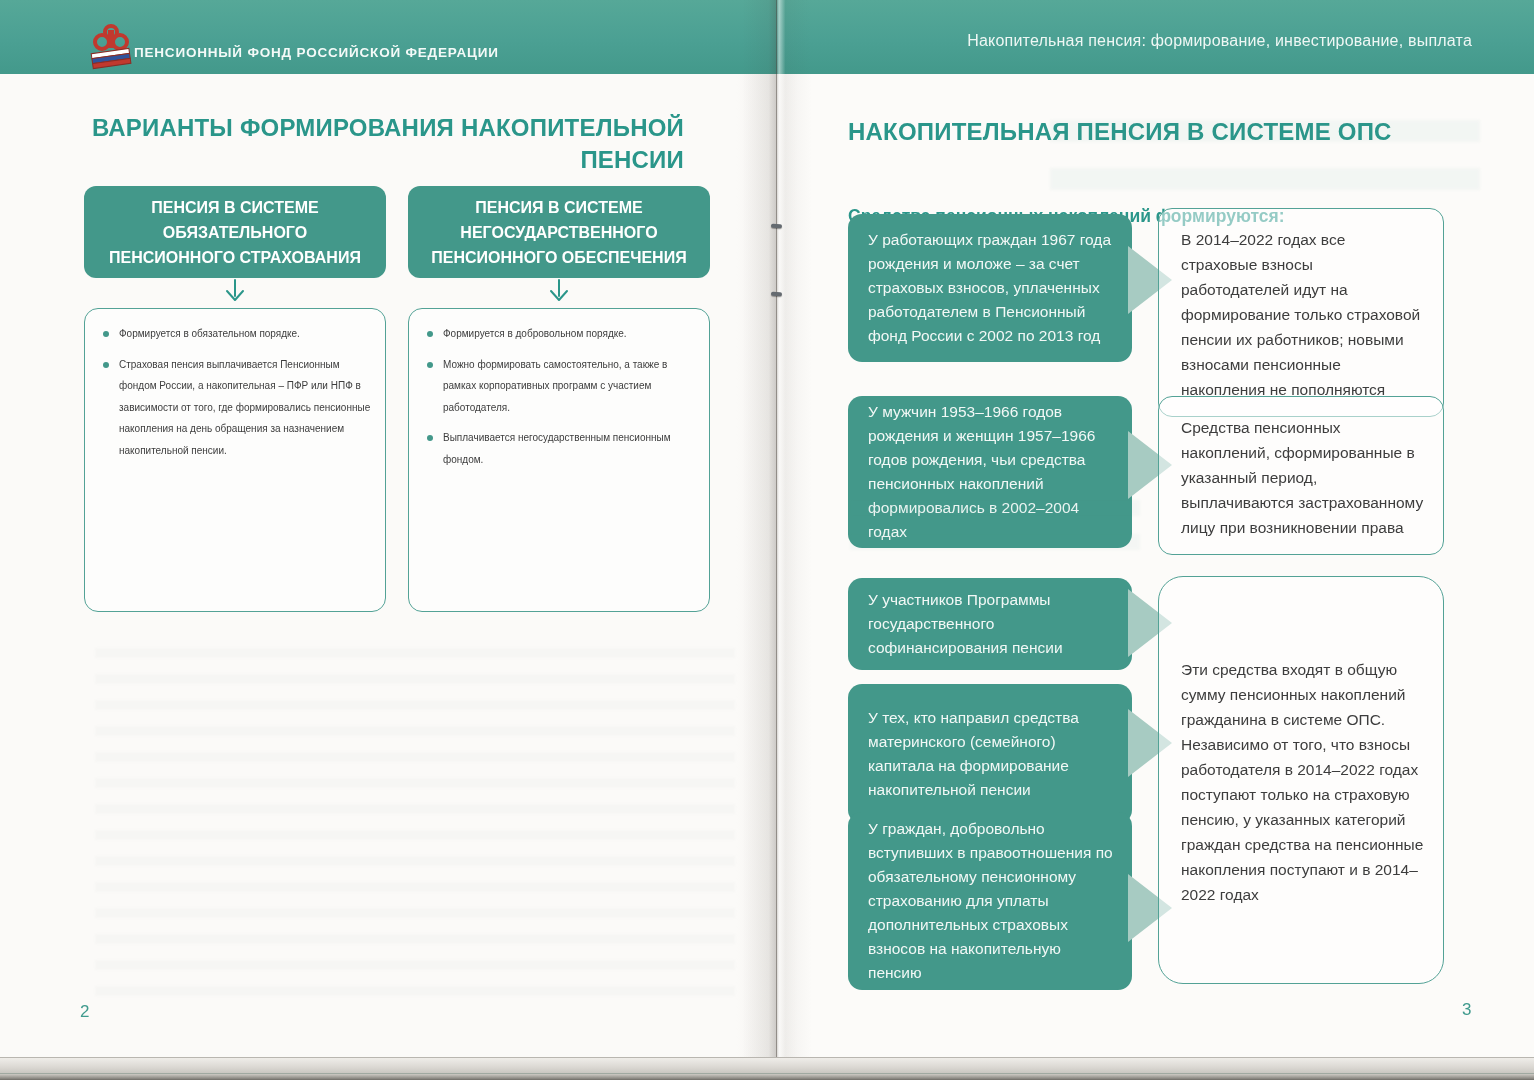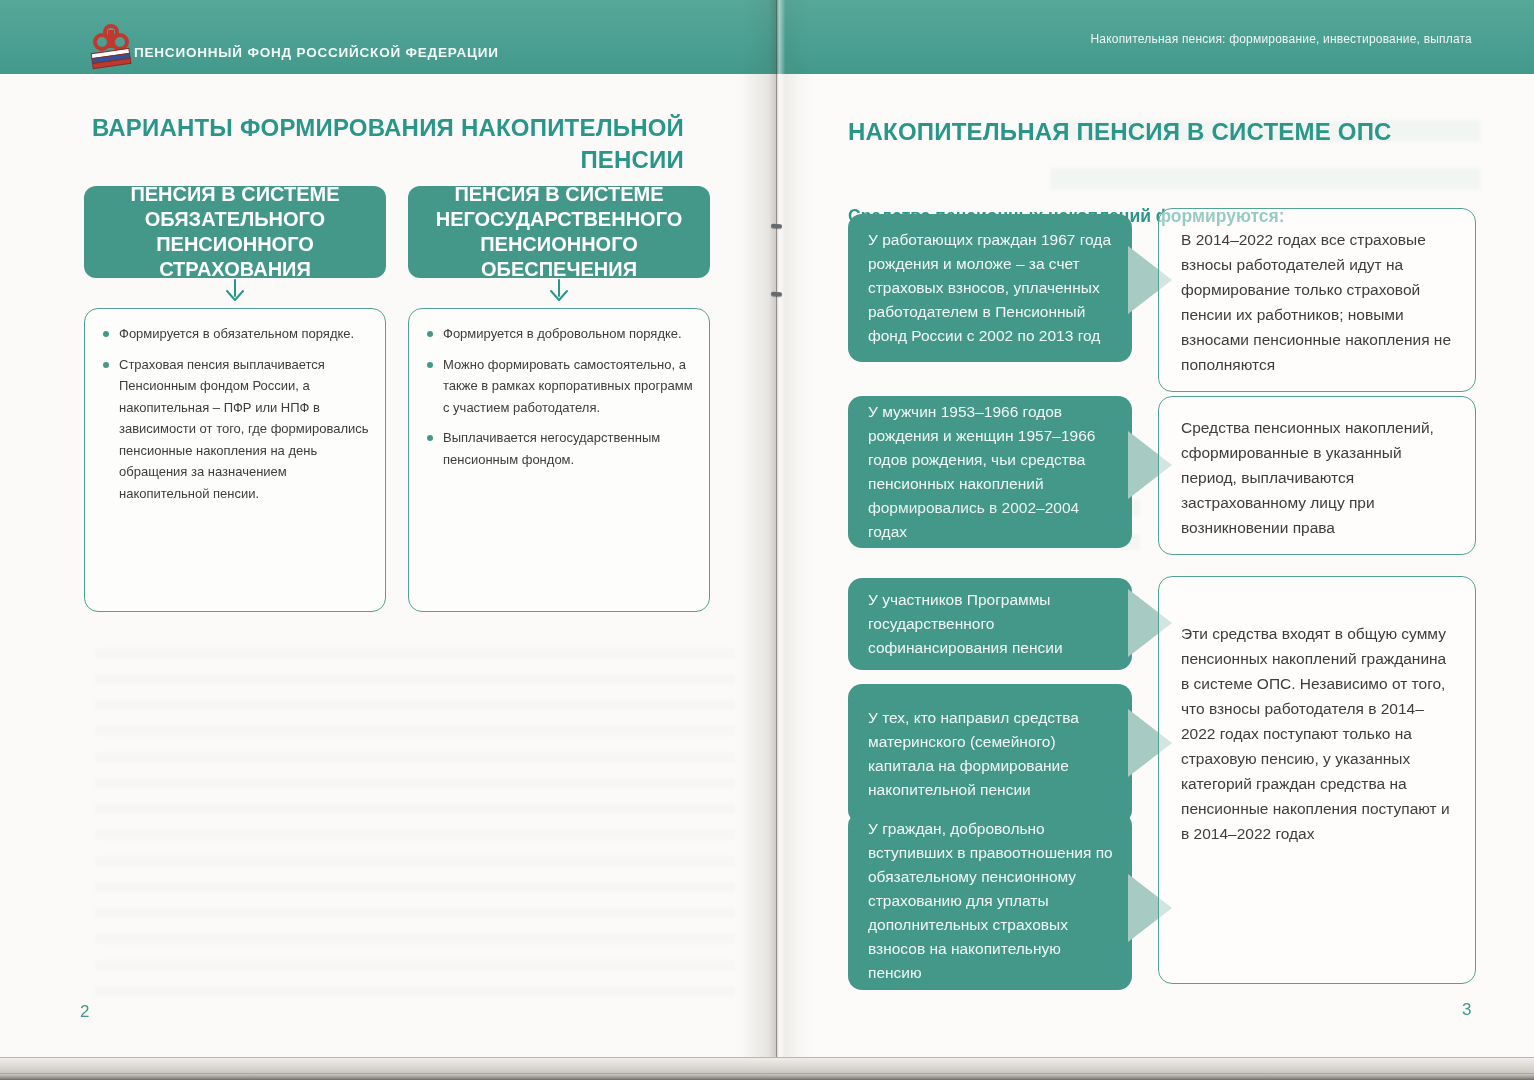--- a/index.html
+++ b/index.html
@@ -13,7 +13,7 @@
     background:linear-gradient(to bottom,#56a898 0%,#4ba093 55%,#43998b 100%);}
   .band-left{position:absolute;left:88px;top:22px;display:flex;align-items:center;}
   .org-name{color:#f4faf8;font-size:13.5px;font-weight:bold;letter-spacing:.8px;padding-top:8px;}
-  .booklet-title{position:absolute;right:62px;top:32px;color:#eef7f4;font-size:12px;letter-spacing:.2px;}
+  .booklet-title{position:absolute;right:62px;top:32px;color:#eef7f4;font-size:16px;letter-spacing:.2px;}
   
   .spine{position:absolute;left:742px;top:0;width:70px;height:1080px;pointer-events:none;
     background:linear-gradient(to right,rgba(60,55,50,0) 0%,rgba(60,55,50,.07) 38%,rgba(60,55,50,.22) 49%,rgba(255,255,255,.5) 53%,rgba(60,55,50,.05) 62%,rgba(60,55,50,0) 100%);}

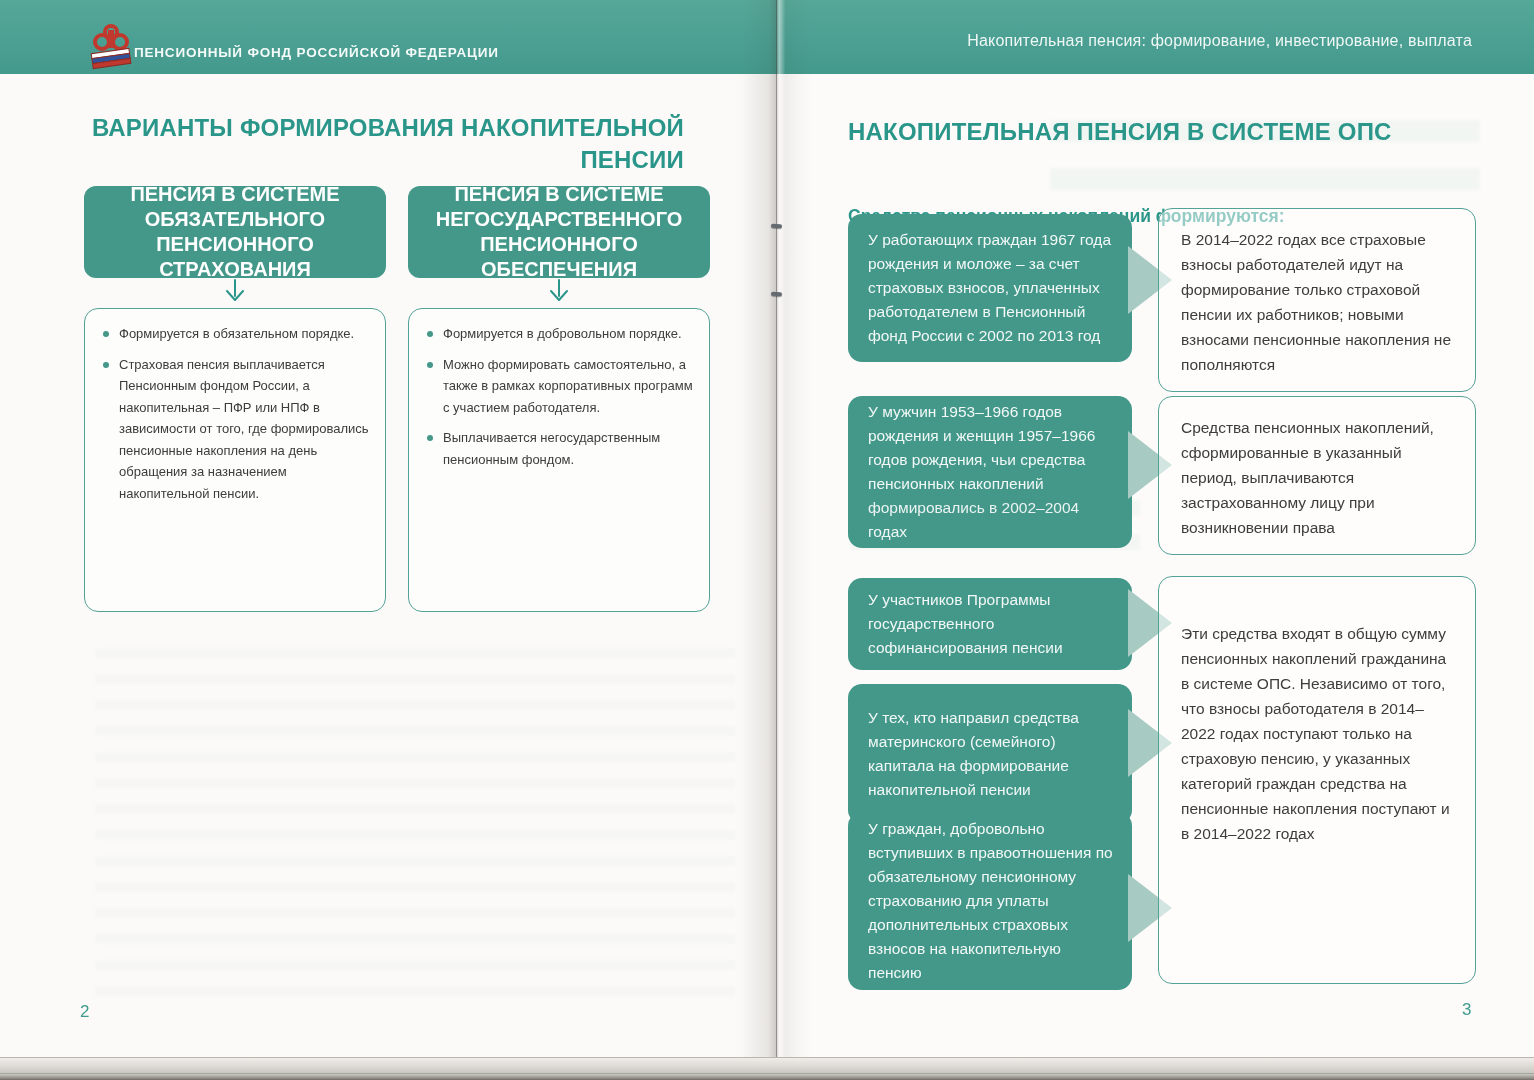--- a/index.html
+++ b/index.html
@@ -27,7 +27,7 @@
   
   .flow-head{position:absolute;top:186px;width:302px;height:92px;background:#43988a;border-radius:12px;
     display:flex;align-items:center;justify-content:center;text-align:center;
-    color:#ffffff;font-size:20px;font-weight:bold;line-height:25px;padding:8px 18px;box-sizing:border-box;}
+    color:#ffffff;font-size:16px;font-weight:bold;line-height:25px;padding:8px 18px;box-sizing:border-box;}
   .down-arrow{position:absolute;top:279px;width:26px;height:26px;}
   .bullet-box{position:absolute;top:308px;width:302px;min-height:304px;box-sizing:border-box;
     border:1.6px solid #53a296;border-radius:14px;background:rgba(255,255,255,.55);

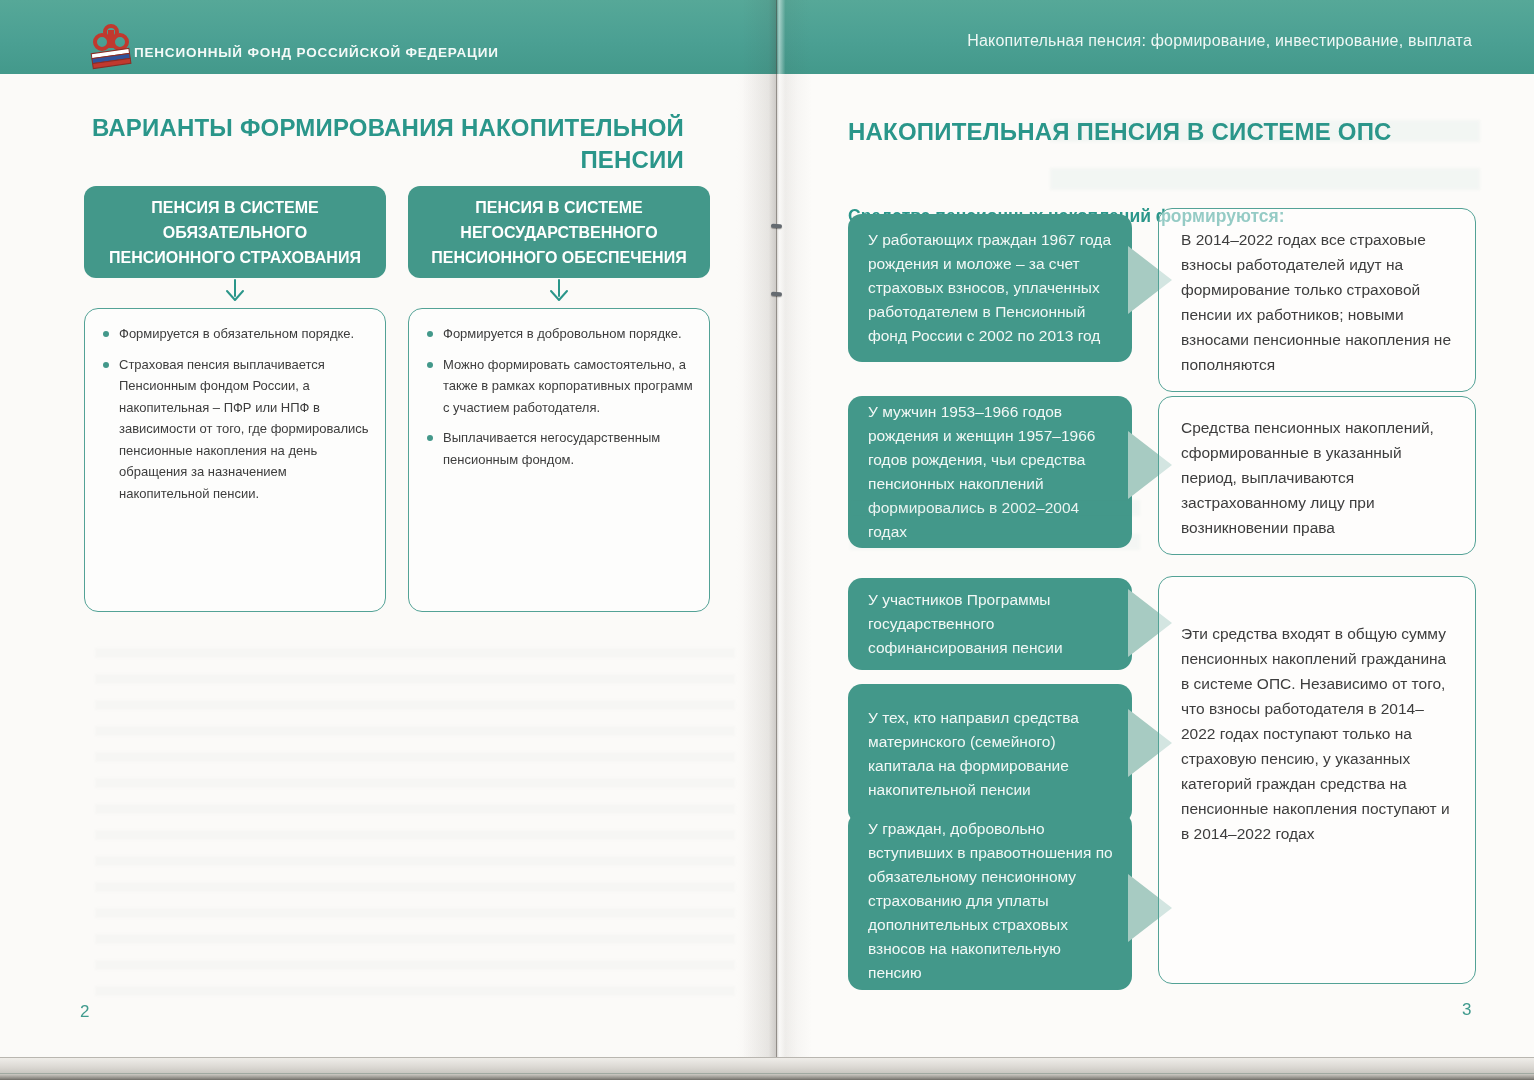--- a/index.html
+++ b/index.html
@@ -39,7 +39,7 @@
   .src-box{position:absolute;left:848px;width:284px;background:#43988a;border-radius:14px;
     display:flex;align-items:center;box-sizing:border-box;padding:10px 16px 10px 20px;
     color:#f2f8f6;font-size:15.5px;line-height:24px;}
-  .res-box{position:absolute;left:1158px;width:318px;box-sizing:border-box;
+  .res-box{position:absolute;left:1158px;width:286px;box-sizing:border-box;
     border:1.6px solid #53a296;border-radius:14px;background:rgba(255,255,255,.5);
     padding:18px 18px 14px 22px;color:#3d3d3d;font-size:15.5px;line-height:25px;}
   .arrow-right{position:absolute;left:1128px;width:0;height:0;

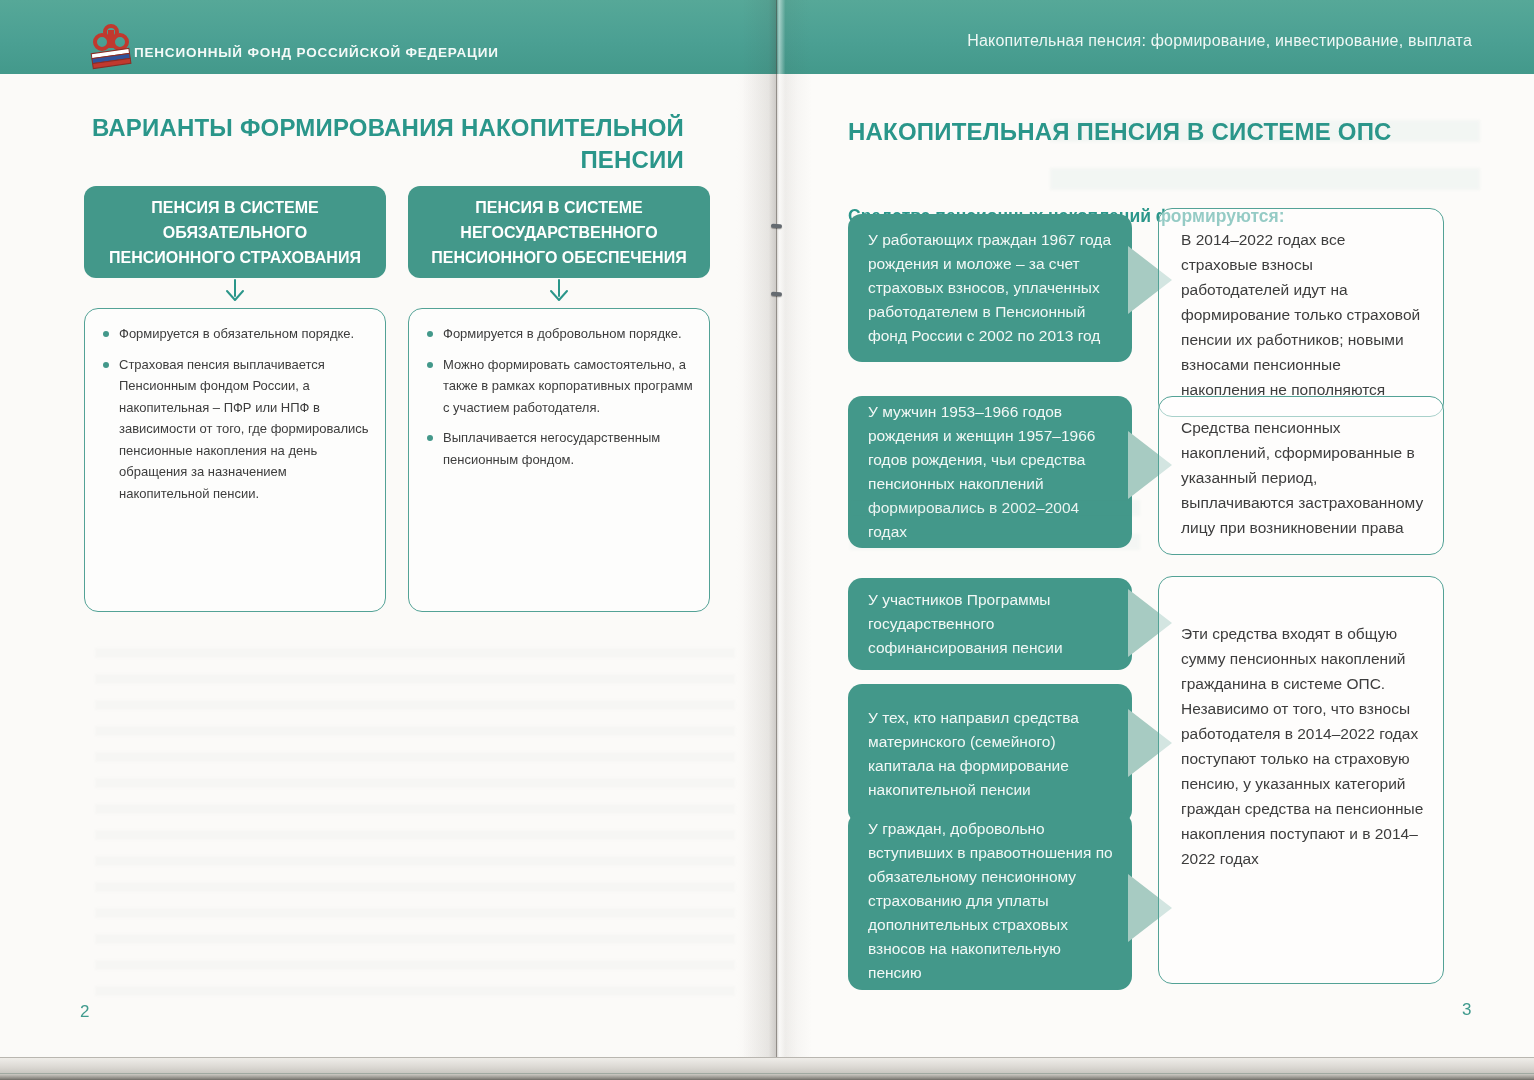--- a/index.html
+++ b/index.html
@@ -34,7 +34,7 @@
     padding:14px 14px 12px 12px;}
   .bullet-row{display:flex;gap:10px;margin-bottom:9px;}
   .bullet-dot{flex:0 0 auto;width:6px;height:6px;border-radius:50%;background:#43988a;margin-top:8px;margin-left:6px;}
-  .bullet-text{font-size:13px;line-height:21.5px;color:#3d3d3d;}
+  .bullet-text{font-size:10px;line-height:21.5px;color:#3d3d3d;}
   
   .src-box{position:absolute;left:848px;width:284px;background:#43988a;border-radius:14px;
     display:flex;align-items:center;box-sizing:border-box;padding:10px 16px 10px 20px;

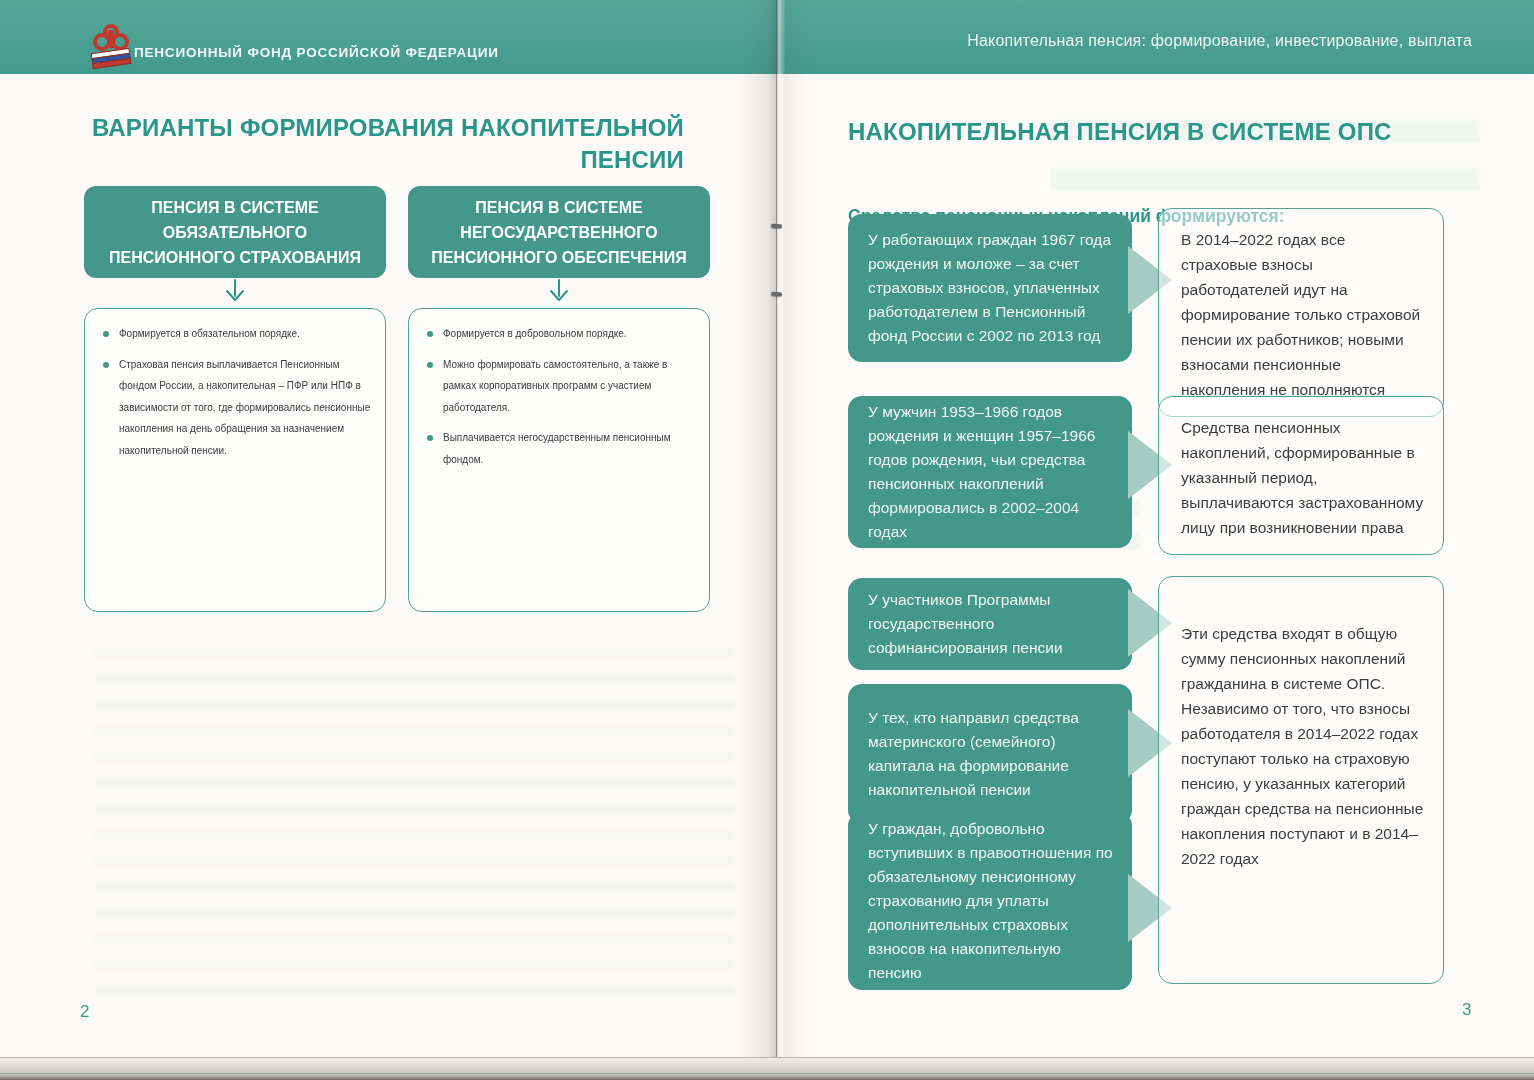--- a/index.html
+++ b/index.html
@@ -141,7 +141,7 @@
 
   <div class="res-box" style="top:208px;min-height:164px;">В 2014–2022 годах все страховые взносы работодателей идут на формирование только страховой пенсии их работников; новыми взносами пенсионные накопления не пополняются</div>
   <div class="res-box" style="top:396px;min-height:152px;">Средства пенсионных накоплений, сформированные в указанный период, выплачиваются застрахованному лицу при возникновении права</div>
-  <div class="res-box" style="top:576px;height:408px;padding-top:44px;">Эти средства входят в общую сумму пенсионных накоплений гражданина в системе ОПС. Независимо от того, что взносы работодателя в 2014–2022 годах поступают только на страховую пенсию, у указанных категорий граждан средства на пенсионные накопления поступают и в 2014–2022 годах</div>
+  <div class="res-box" style="top:576px;height:408px;padding-top:80px;border-radius:25px;">Эти средства входят в общую сумму пенсионных накоплений гражданина в системе ОПС. Независимо от того, что взносы работодателя в 2014–2022 годах поступают только на страховую пенсию, у указанных категорий граждан средства на пенсионные накопления поступают и в 2014–2022 годах</div>
 
   <div class="page-num" style="left:1462px;top:1000px;">3</div>
 

